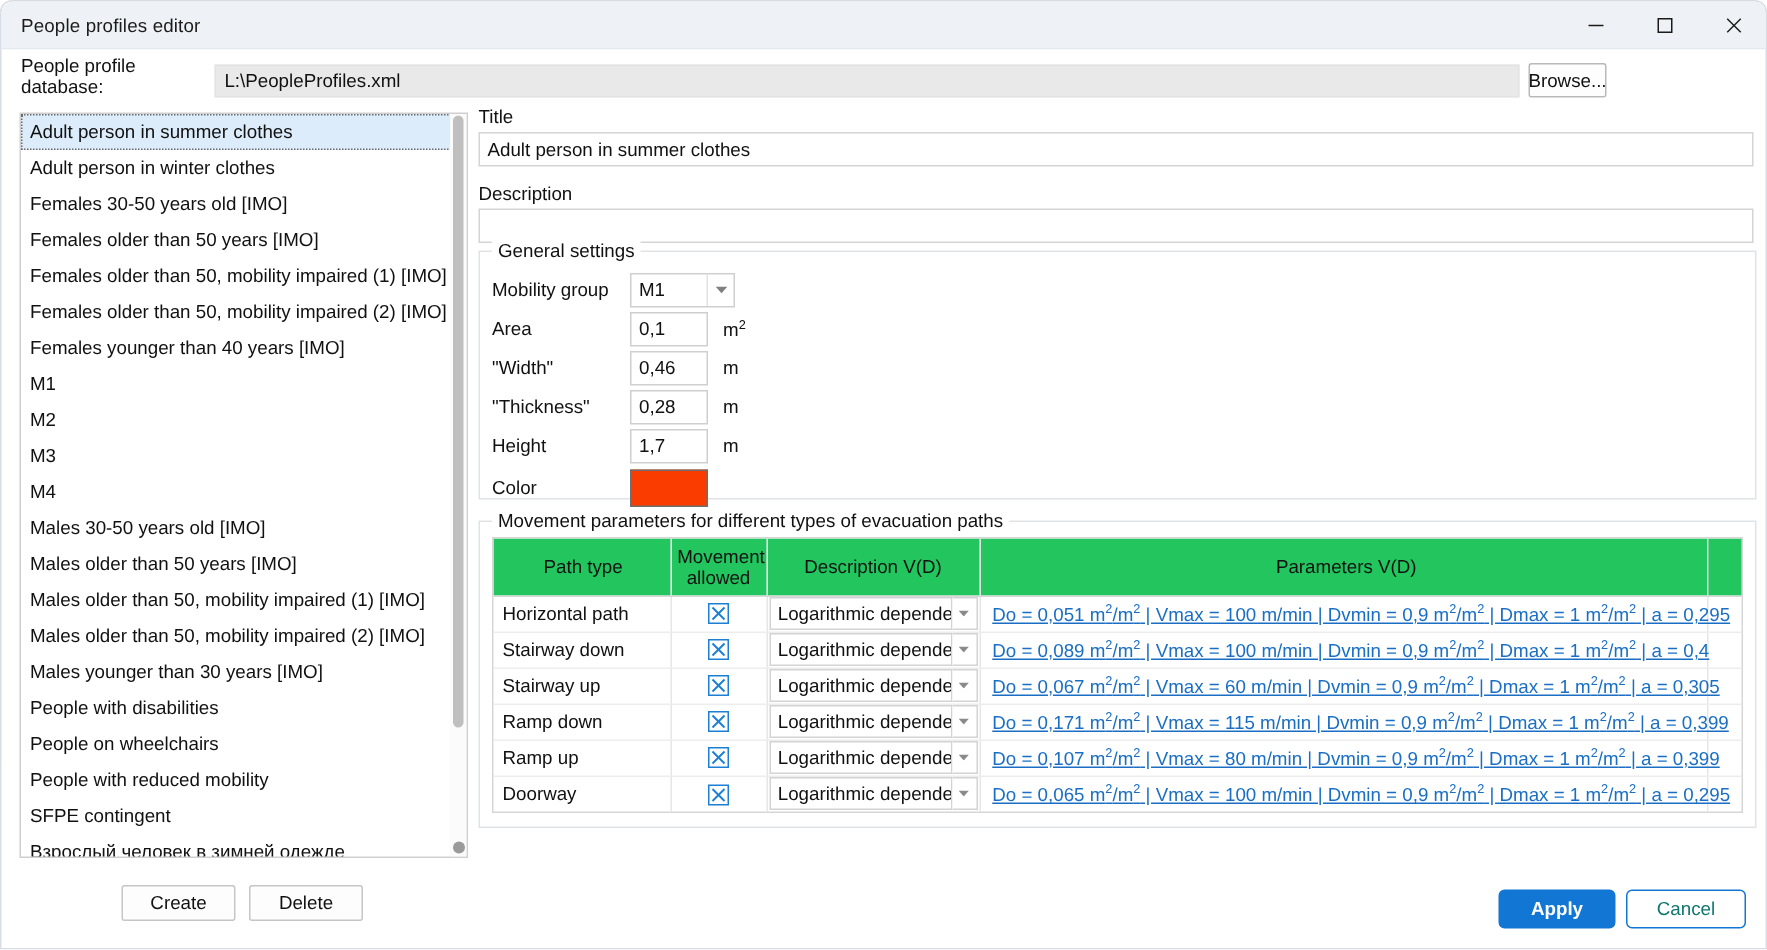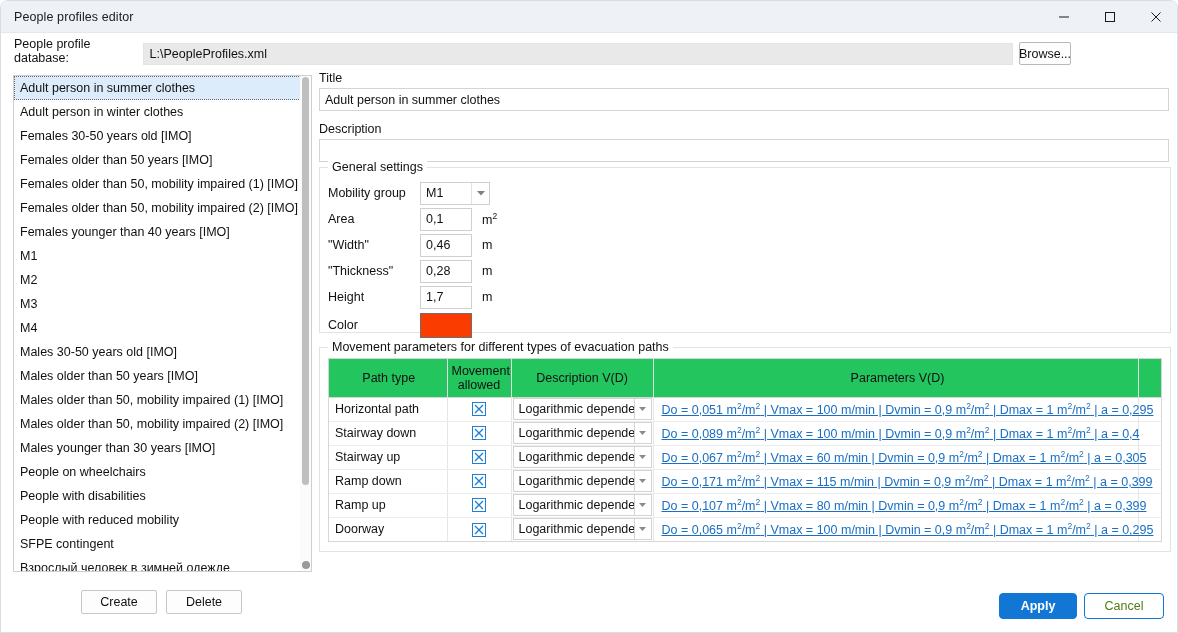--- a/index.html
+++ b/index.html
@@ -299,8 +299,8 @@
         <div class="list-item">Males older than 50, mobility impaired (1) [IMO]</div>
         <div class="list-item">Males older than 50, mobility impaired (2) [IMO]</div>
         <div class="list-item">Males younger than 30 years [IMO]</div>
+        <div class="list-item">People with disabilities</div>
         <div class="list-item">People on wheelchairs</div>
-        <div class="list-item">People with disabilities</div>
         <div class="list-item">People with reduced mobility</div>
         <div class="list-item">SFPE contingent</div>
         <div class="list-item">Взрослый человек в зимней одежде</div>

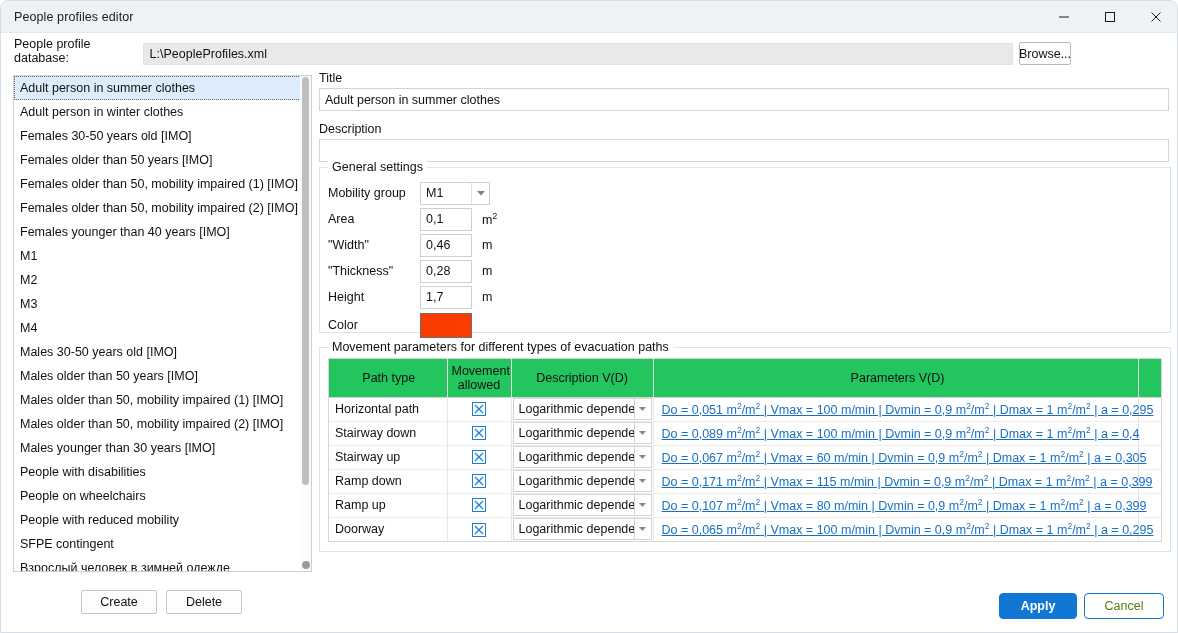--- a/index.html
+++ b/index.html
@@ -243,7 +243,7 @@
     position: absolute; top: 592px; left: 1083px;
     width: 80px; height: 26px;
     background: #ffffff; border: 1px solid #1277d4; border-radius: 4px;
-    color: #4d7c0f; font-size: 12.5px;
+    color: #0f766e; font-size: 12.5px;
     display: flex; align-items: center; justify-content: center;
     cursor: default;
   }

